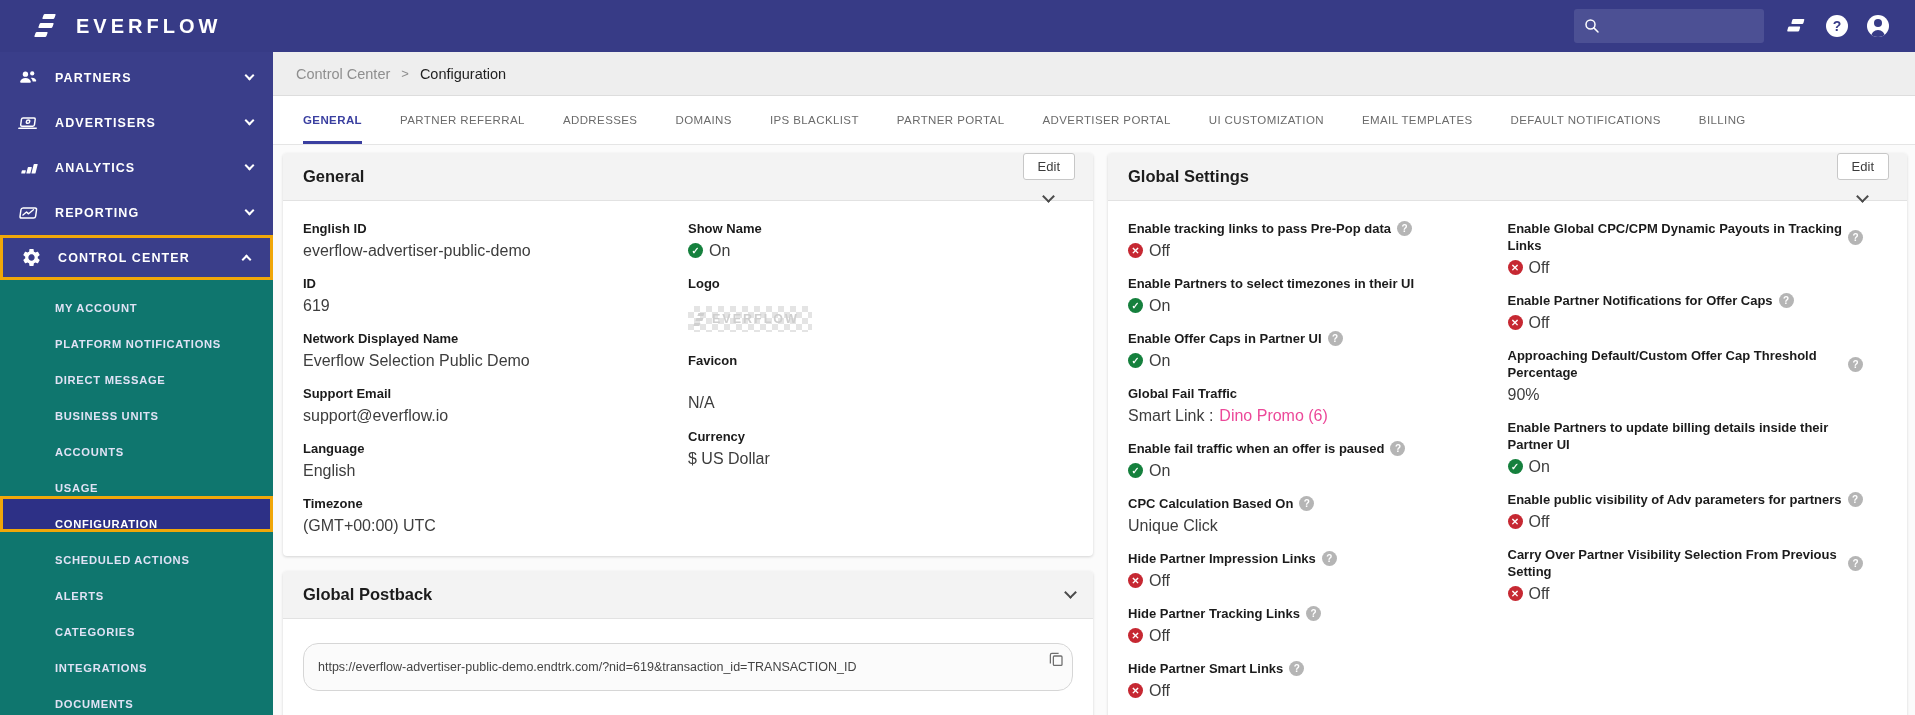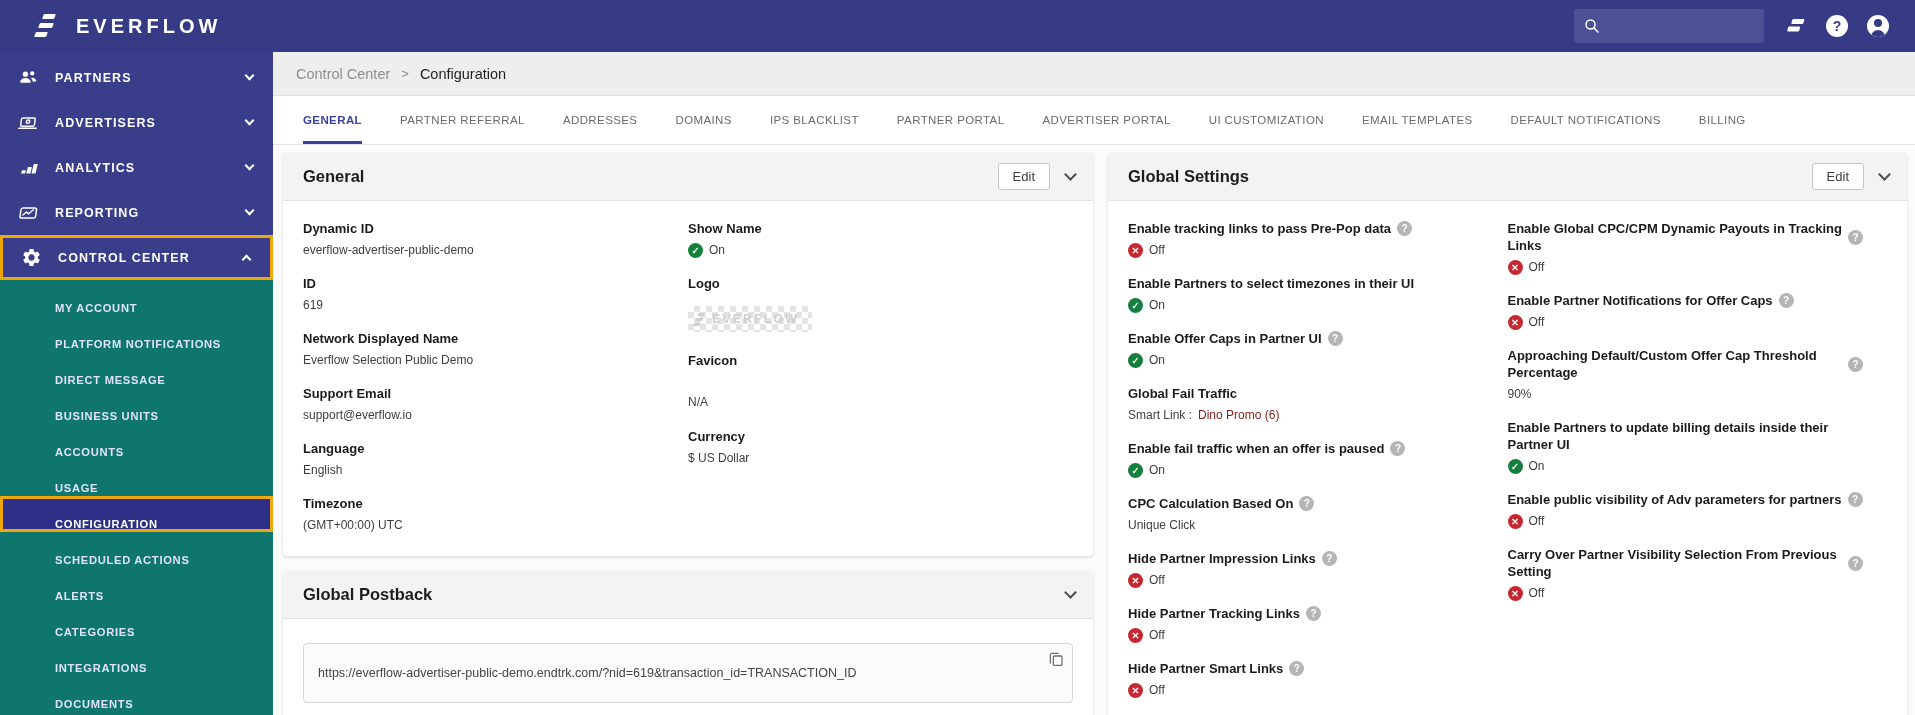--- a/index.html
+++ b/index.html
@@ -71,7 +71,7 @@
   .panel-header { height:48px; background:#f3f3f3; border-bottom:1px solid #e2e2e2;
     display:flex; align-items:center; padding:0 18px 0 20px; }
   .panel-title { font-size:16.5px; font-weight:bold; color:#1c1c1c; }
-  .panel-actions { margin-left:auto; display:flex; align-items:center; gap:16px; }
+  .panel-actions { margin-left:auto; display:flex; align-items:center; gap:16px;flex-direction:column; }
   .edit-btn { background:#fff; border:1px solid #c7c7c7; border-radius:3px;
     font-size:13px; color:#3c3c3c; padding:5px 14px; cursor:pointer;
     font-family:"Liberation Sans",sans-serif; }

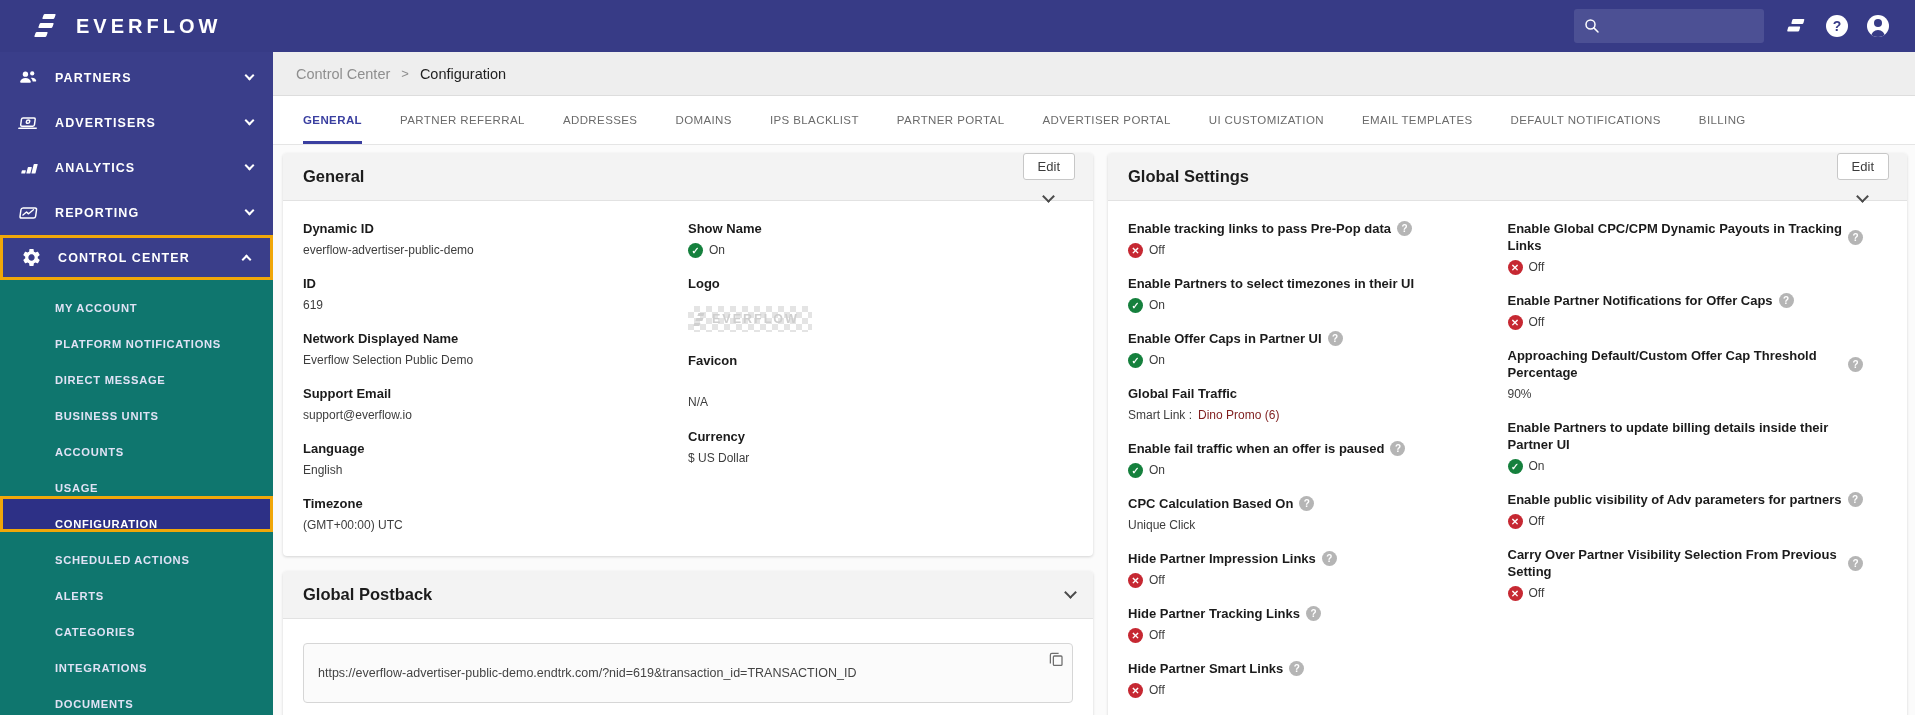--- a/index.html
+++ b/index.html
@@ -287,7 +287,7 @@
           <div class="fcol">
             <div class="field">
               <div class="flabel-row">
-                  <span class="flabel">Dynamic ID</span>
+                  <span class="flabel">English ID</span>
                 </div>
               <div class="fvalue">everflow-advertiser-public-demo</div>
             </div>

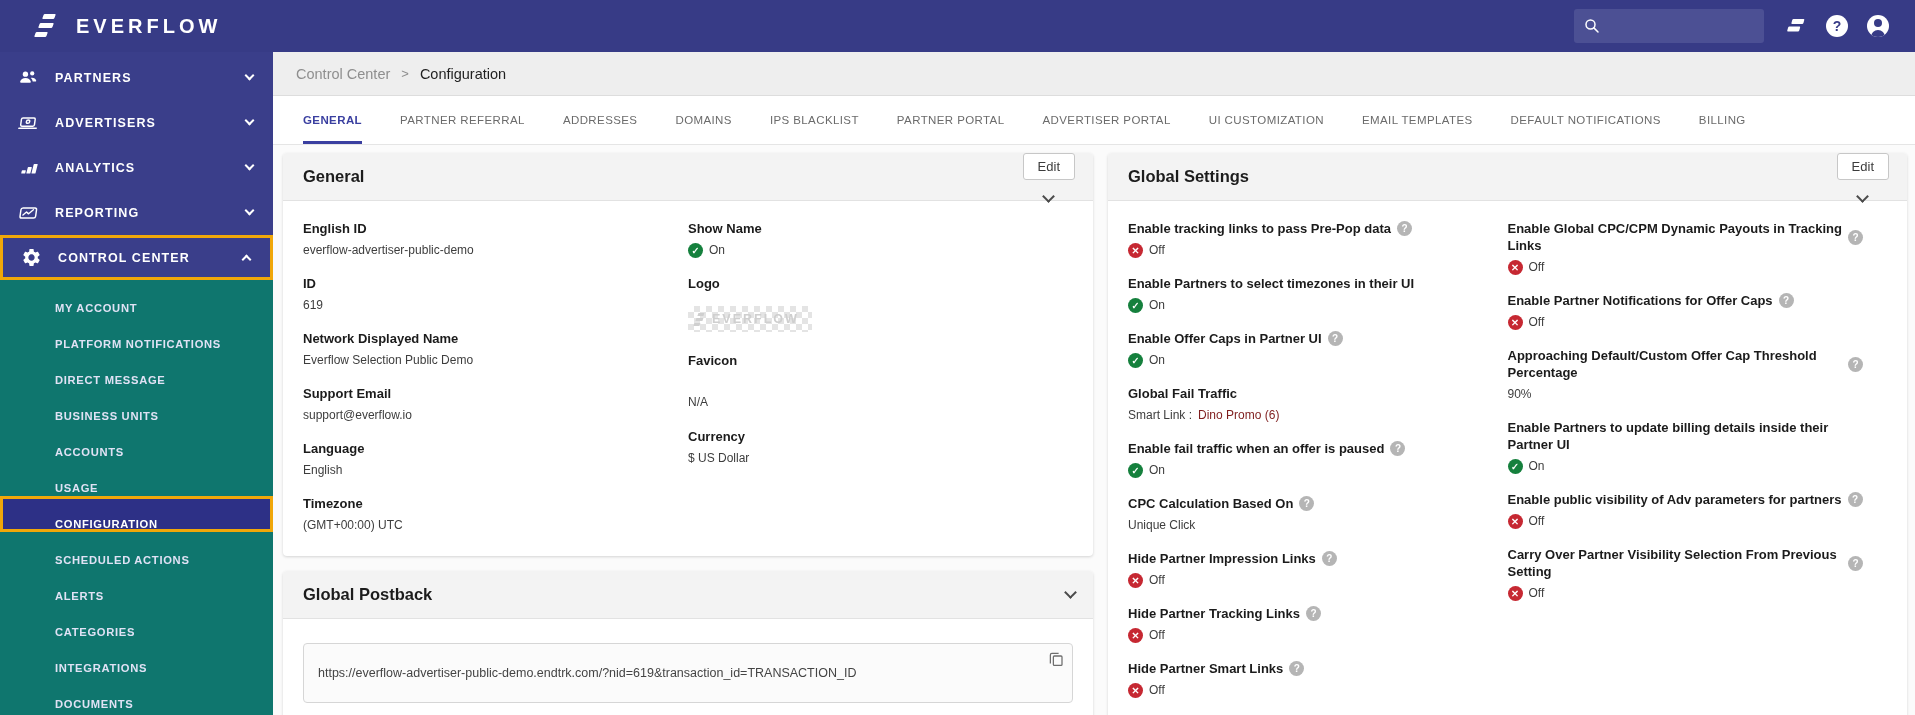--- a/index.html
+++ b/index.html
@@ -87,7 +87,7 @@
     font-size:10px; font-weight:bold; display:inline-flex; align-items:center;
     justify-content:center; cursor:pointer; flex:0 0 15px; }
   .help::after { content:"?"; }
-  .fvalue { font-size:12px; color:#3d3d3d; line-height:19px; margin-top:4px;
+  .fvalue { font-size:16px; color:#3d3d3d; line-height:19px; margin-top:4px;
     display:flex; align-items:center; gap:6px; }
   .si { width:15px; height:15px; border-radius:50%; color:#fff;
     display:inline-flex; align-items:center; justify-content:center;

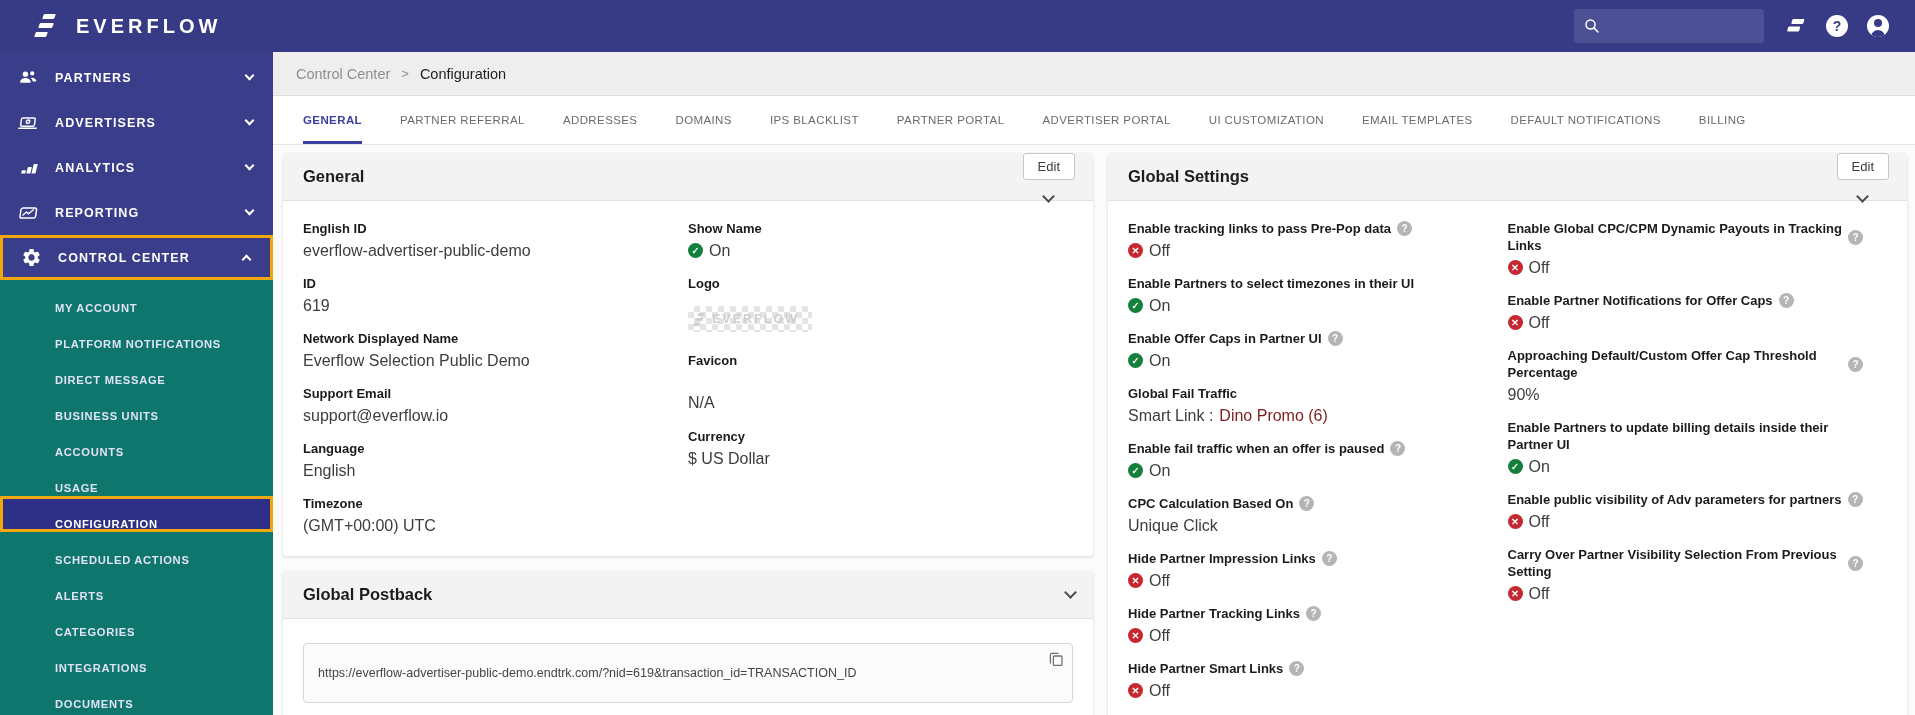--- a/index.html
+++ b/index.html
@@ -94,7 +94,7 @@
     font-size:9.5px; font-weight:bold; flex:0 0 15px; }
   .si.on  { background:#15803d; } .si.on::after  { content:"✓"; }
   .si.off { background:#c62832; } .si.off::after { content:"✕"; }
-  .link { color:#7f1d1d; cursor:pointer; }
+  .link { color:#ec4899; cursor:pointer; }
   .gap-lg { margin-top:24px; margin-bottom:16px; }
 
   .logo-chip { margin:14px 0 20px; width:124px; height:26px;

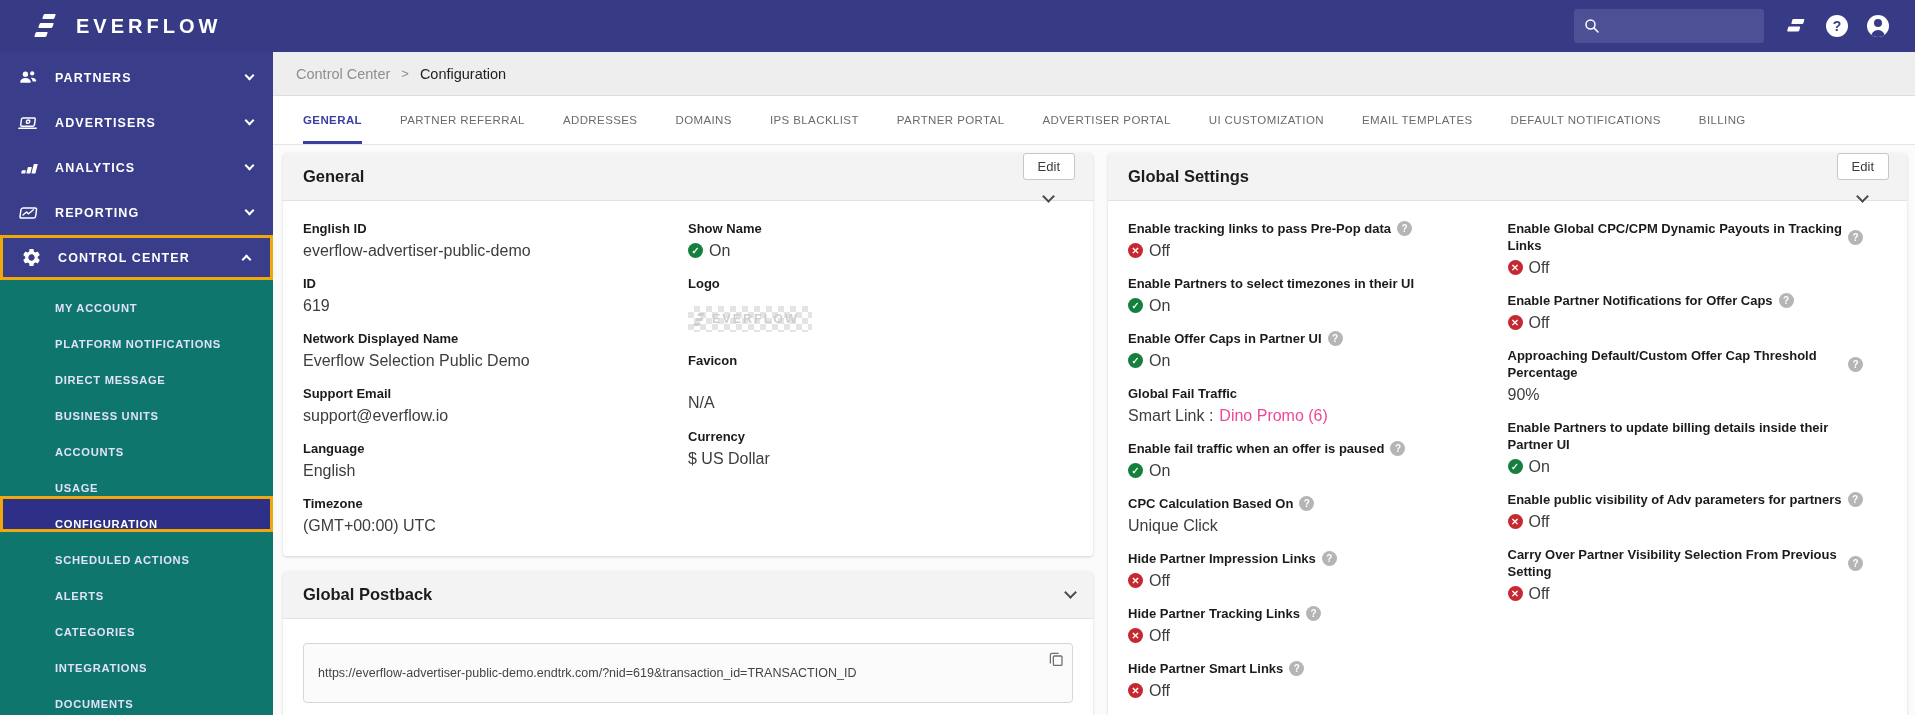--- a/index.html
+++ b/index.html
@@ -109,8 +109,8 @@
   .wm-text { color:#cfcfcf; font-weight:bold; font-size:12.5px; letter-spacing:2px; }
 
   .pb-body { padding:24px 20px 30px; }
-  .url-box { position:relative; border:1px solid #d6d6d6; background:#fbfbfb; border-radius:4px;
-    height:60px; display:flex; align-items:center; padding:0 40px 0 14px; }
+  .url-box { position:relative; border:1px solid #d6d6d6; background:#fbfbfb; border-radius:15px;
+    height:48px; display:flex; align-items:center; padding:0 40px 0 14px; }
   .url-text { font-size:12.5px; color:#444; }
   .copy-btn { position:absolute; top:6px; right:7px; cursor:pointer; width:18px; height:18px; }
 

